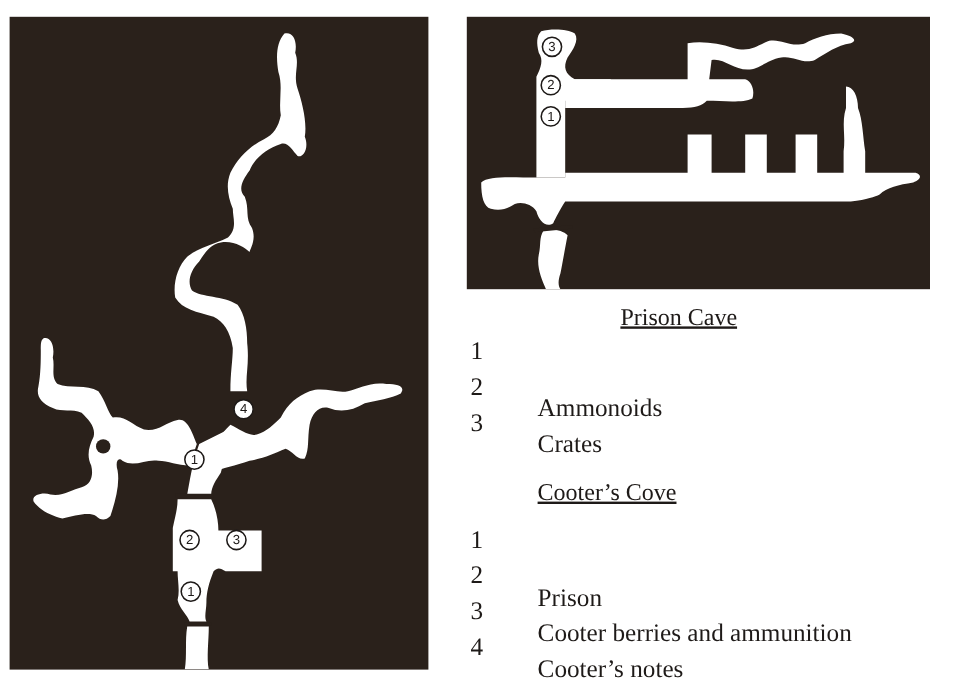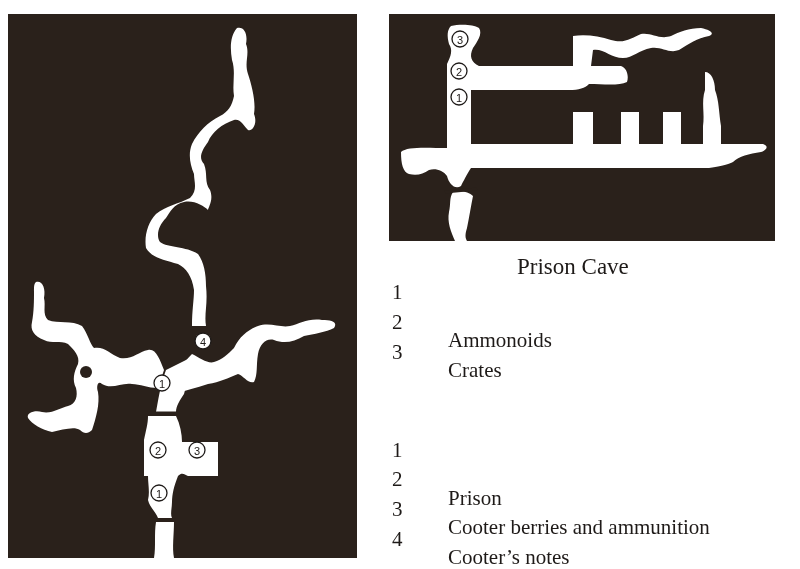--- a/index.html
+++ b/index.html
@@ -15,7 +15,7 @@
                    fill: #1e1a18; text-anchor: middle; dominant-baseline: central; }
     .door { stroke: #2a211b; stroke-width: 3; }
     .legend { position: absolute; }
-    .legend-title { position: absolute; font-size: 23px; white-space: nowrap; }
+    .legend-title { position: absolute; font-size: 20px; white-space: nowrap; text-decoration: underline; }
     .legend-row { position: absolute; font-size: 21px; white-space: nowrap; height: 26px; }
     .legend-row .num { position: absolute; left: 0; width: 20px; }
     .legend-row .label { position: absolute; left: 56px; margin-top: 48px; }

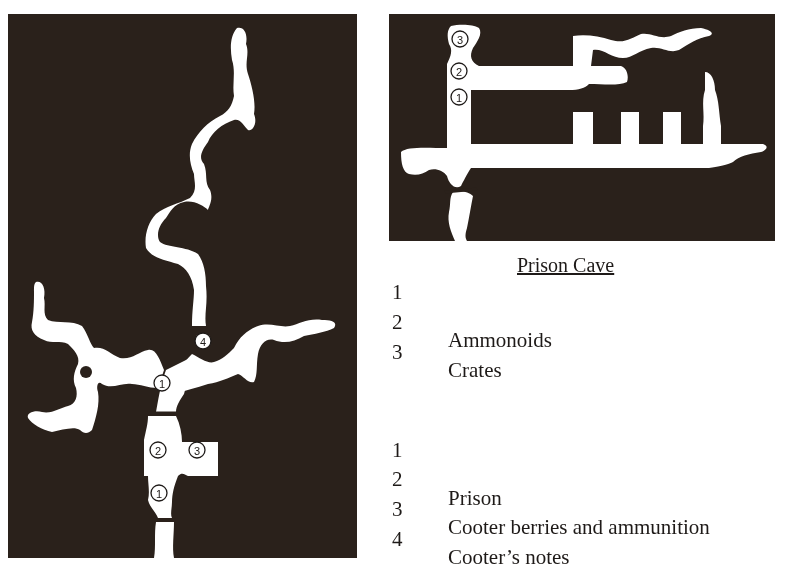--- a/index.html
+++ b/index.html
@@ -120,6 +120,7 @@
 </div>
 
 <div class="legend" style="left:392px; top:400px; width:408px; height:160px;">
+  <div class="legend-title" style="left:56px; top:0px;">Cooter’s Cove</div>
   <div class="legend-row" style="left:0; top:38px; width:408px;">
     <span class="num">1</span>
     <span class="label">Prison</span>

